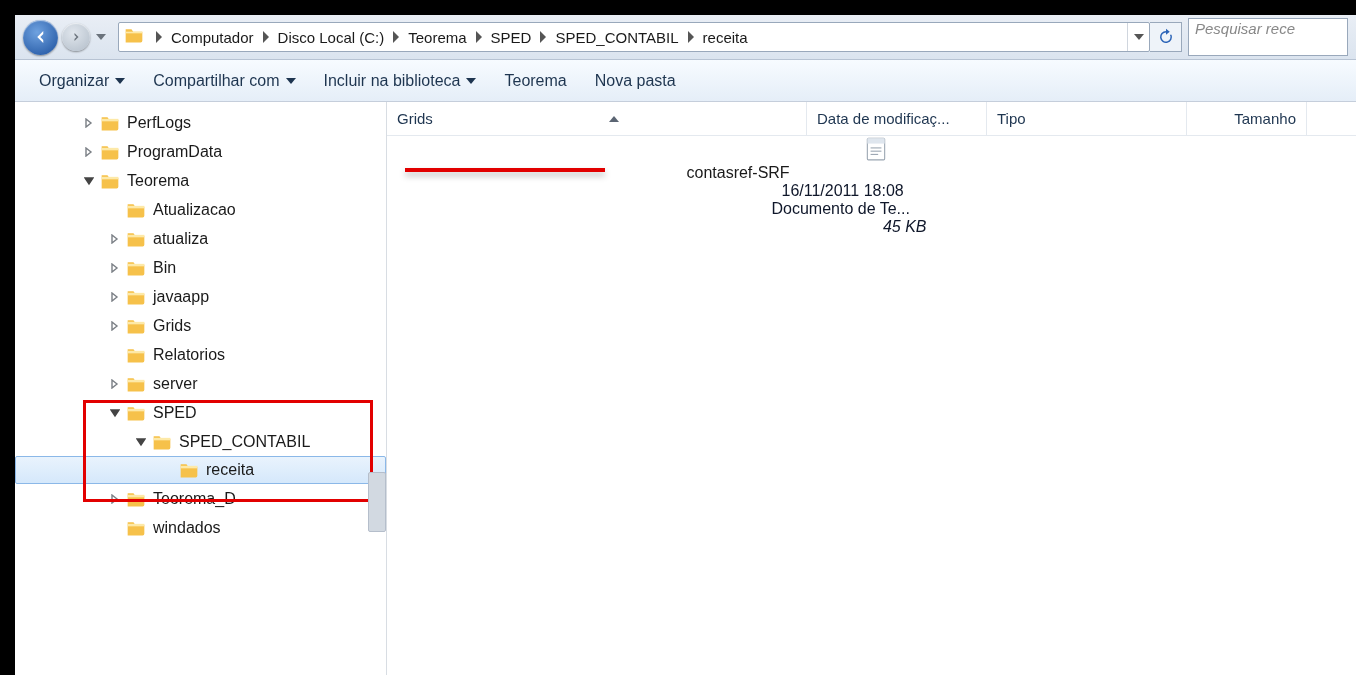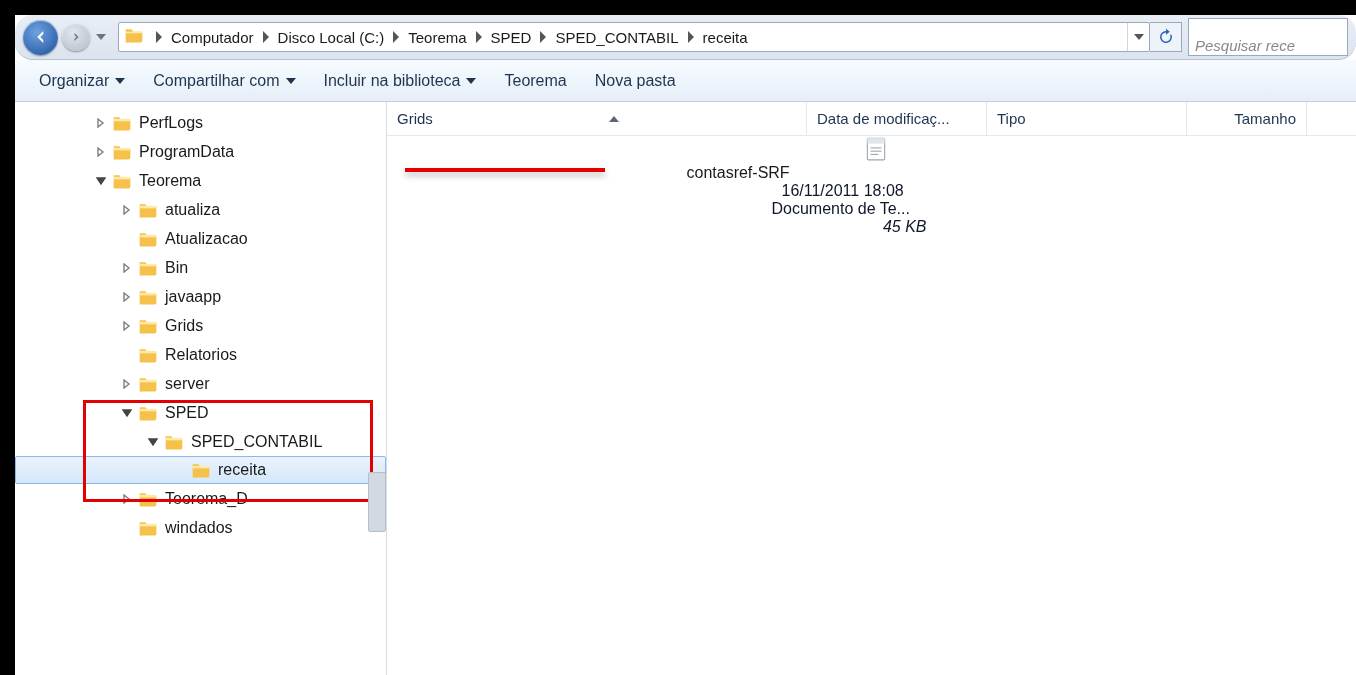--- a/index.html
+++ b/index.html
@@ -7,7 +7,7 @@
   .outer { width:1356px; height:675px; background:#000; padding:15px 0 0 15px; position:relative; }
   .window { width:1341px; height:660px; background:#fff; overflow:hidden; position:relative; box-shadow:0 0 10px rgba(0,0,0,.5);}
   
-  .navrow { height:45px; background:linear-gradient(#e9eef5,#dbe4ef); display:flex; align-items:center; padding:0 8px; border-bottom:1px solid #b7c3d3;border-radius:18px;}
+  .navrow { height:45px; background:linear-gradient(#e9eef5,#dbe4ef); display:flex; align-items:center; padding:0 8px; border-bottom:1px solid #b7c3d3;}
   .navbtn { width:35px; height:35px; border-radius:50%; background:radial-gradient(circle at 40% 35%, #6fa2e0, #1b4f9c); display:flex; align-items:center; justify-content:center; margin-right:4px; box-shadow:inset 0 1px 1px rgba(255,255,255,.6),0 1px 2px rgba(0,0,0,.4);}
   .navbtn.fwd { width:28px; height:28px; background:radial-gradient(circle at 40% 35%, #e0e6ed, #b2bdc9);}
   .navbtn svg { fill:#fff; }

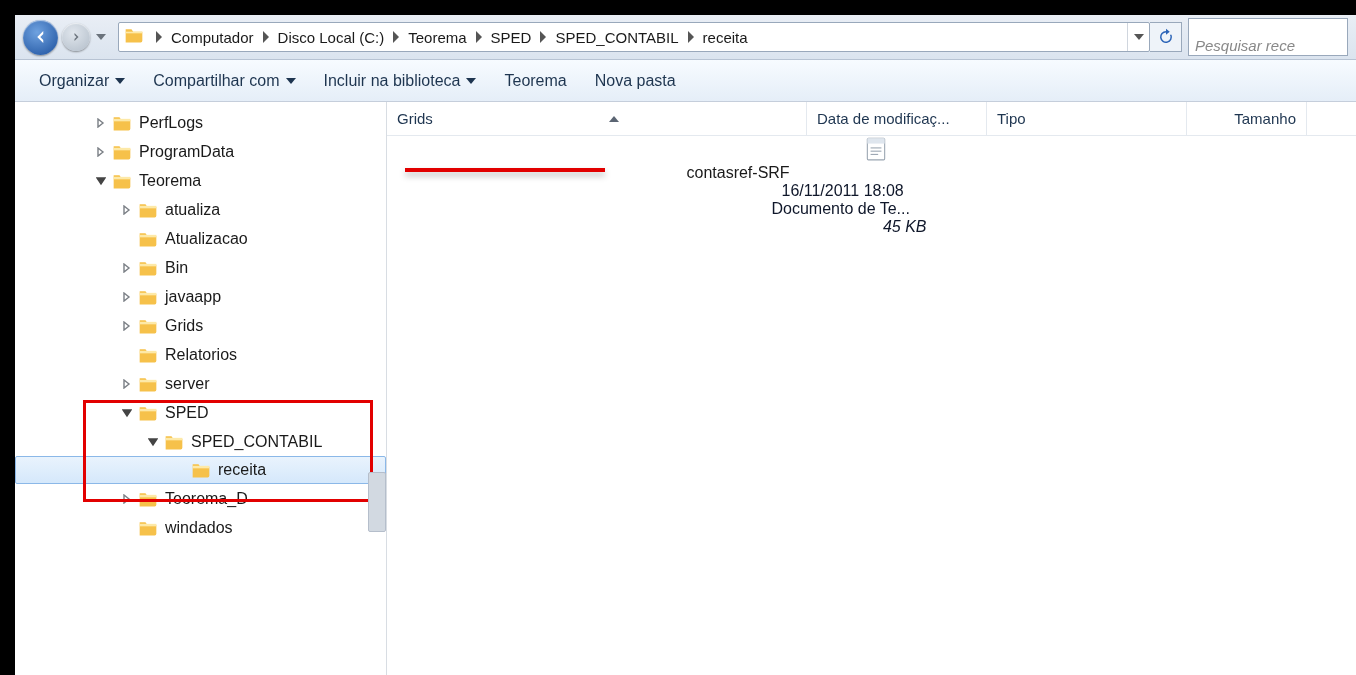--- a/index.html
+++ b/index.html
@@ -23,7 +23,7 @@
   .addr-tail { margin-left:auto; display:flex; align-items:center; height:100%;}
   .addr-drop { width:22px; height:28px; display:flex; align-items:center; justify-content:center; border-left:1px solid #d0d6de;}
   .refresh { width:32px; height:30px; border:1px solid #99a8bb; border-left:none; display:flex; align-items:center; justify-content:center; background:#eef3f9;}
-  .searchbox { width:160px; height:30px; border:1px solid #99a8bb; margin-left:6px; background:#fff; display:flex; align-items:flex-start; padding:18px 6px; color:#888; font-style:italic; font-size:15px; overflow:hidden; white-space:nowrap;}
+  .searchbox { width:160px; height:30px; border:1px solid #99a8bb; margin-left:6px; background:#fff; display:flex; align-items:flex-end; padding:18px 6px; color:#888; font-style:italic; font-size:15px; overflow:hidden; white-space:nowrap;}
   
   .toolbar { height:42px; background:linear-gradient(#f7fbff,#e5eef8); border-bottom:1px solid #c5cedb; display:flex; align-items:center; padding:0 10px;text-align:center;}
   .tbtn { font-size:16px; color:#1e3550; padding:6px 14px; display:flex; align-items:center; gap:6px;}

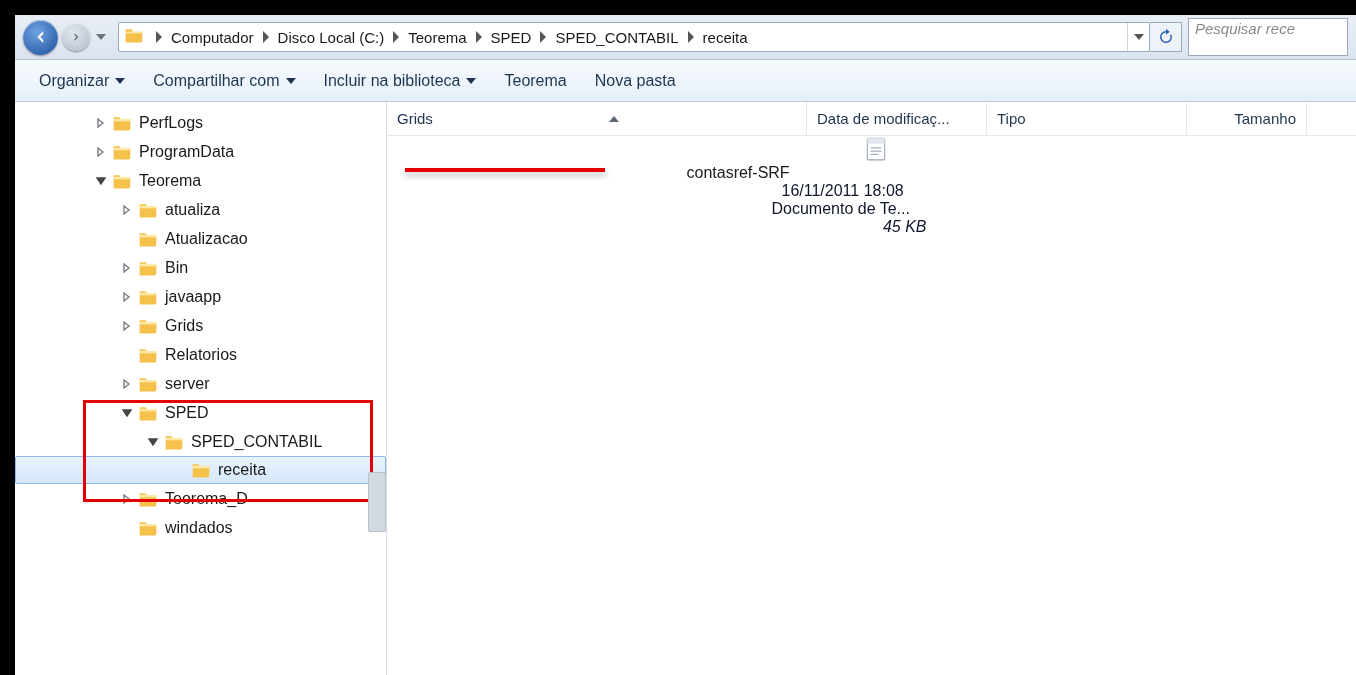--- a/index.html
+++ b/index.html
@@ -32,7 +32,7 @@
   .body { display:flex; height:calc(100% - 87px); }
   .tree { width:372px; border-right:1px solid #d8dde3; overflow:auto; padding-top:6px; position:relative;}
   .scrollbar { position:absolute; right:0; top:370px; width:18px; height:60px; background:#d2d9e1; border:1px solid #b5becb; border-radius:2px;}
-  .row { display:flex; align-items:center; height:29px; font-size:16px; color:#1a1a1a; padding-left:12px; white-space:nowrap;}
+  .row { display:flex; align-items:center; height:29px; font-size:16px; color:#1a1a1a; padding-left:0; white-space:nowrap;}
   .exp { width:16px; height:16px; display:flex; align-items:center;justify-content:center; margin-right:2px;}
   .exp svg { stroke:#7a7f85; fill:none; stroke-width:1.4;}
   .exp.open svg { stroke:#444; fill:#444;}

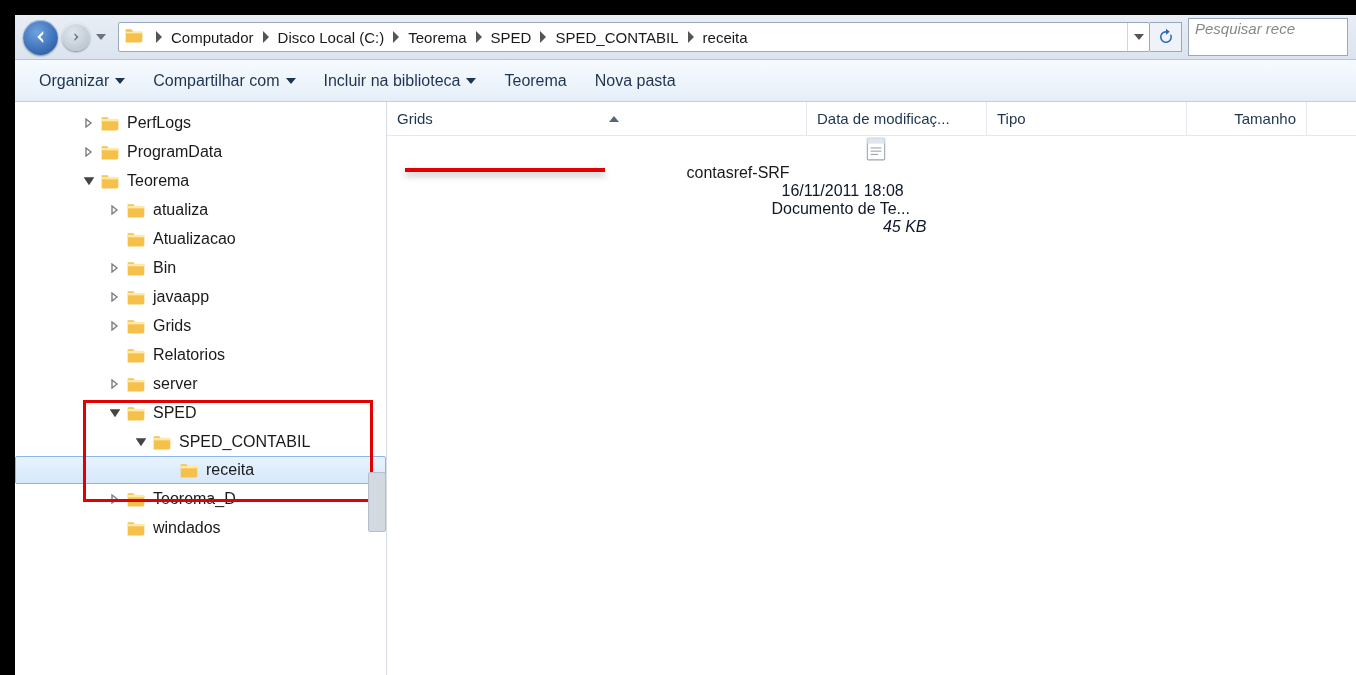--- a/index.html
+++ b/index.html
@@ -220,6 +220,15 @@
           </div>
           <div class="row">
             <span style="width:92px;display:inline-block"></span>
+            <span class="noexp"></span>
+            <span class="folder-ic"><svg viewBox="0 0 24 24" width="22" height="20">
+                <path fill="#f6c14a" d="M2 5h7l2 3h11v11a2 2 0 0 1-2 2H2z"></path>
+                <path fill="#fde9a8" d="M2 7h20v3H2z"></path>
+              </svg></span>
+            <span>Atualizacao</span>
+          </div>
+          <div class="row">
+            <span style="width:92px;display:inline-block"></span>
             <span class="exp">
               <svg width="10" height="10" viewBox="0 0 10 10">
                 <path d="M2 1l5 4-5 4z"></path>
@@ -230,15 +239,6 @@
                 <path fill="#fde9a8" d="M2 7h20v3H2z"></path>
               </svg></span>
             <span>atualiza</span>
-          </div>
-          <div class="row">
-            <span style="width:92px;display:inline-block"></span>
-            <span class="noexp"></span>
-            <span class="folder-ic"><svg viewBox="0 0 24 24" width="22" height="20">
-                <path fill="#f6c14a" d="M2 5h7l2 3h11v11a2 2 0 0 1-2 2H2z"></path>
-                <path fill="#fde9a8" d="M2 7h20v3H2z"></path>
-              </svg></span>
-            <span>Atualizacao</span>
           </div>
           <div class="row">
             <span style="width:92px;display:inline-block"></span>

